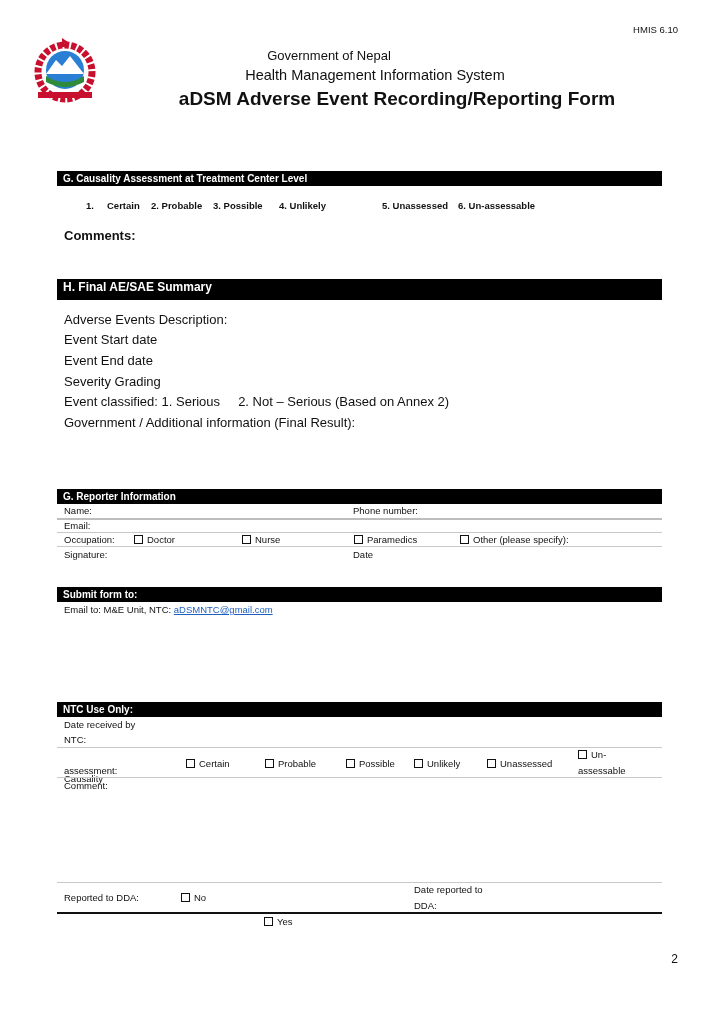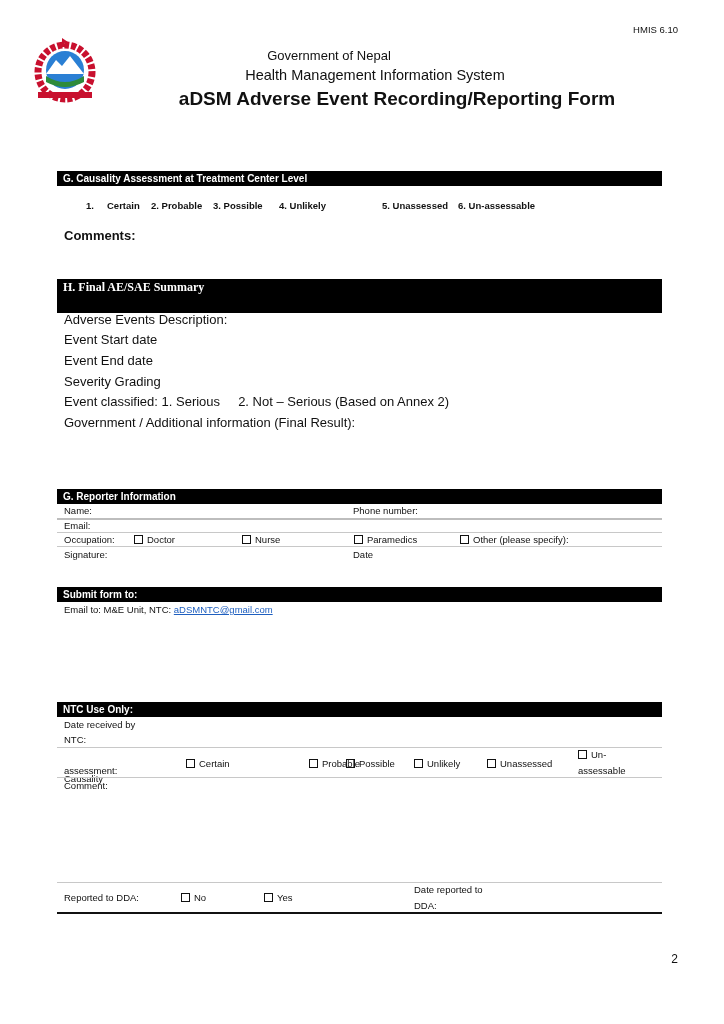--- a/index.html
+++ b/index.html
@@ -14,7 +14,7 @@
   .bar { position:absolute; left:57px; width:605px; background:#000; color:#fff; font-weight:bold;
          box-sizing:border-box; padding-left:6px; }
   .bar.sm { height:15px; line-height:15px; font-size:10px; }
-  .bar.lg { height:34px; line-height:17px; font-size:12px;font-family:Liberation Serif, serif; }
+  .bar.lg { height:21px; line-height:17px; font-size:12px; }
   .opt { position:absolute; top:200px; font-weight:bold; font-size:9.5px; }
   .lbl { position:absolute; left:64px; font-size:13px; }
   .hr { position:absolute; left:57px; width:605px; height:1px; background:#c8c8c8; }

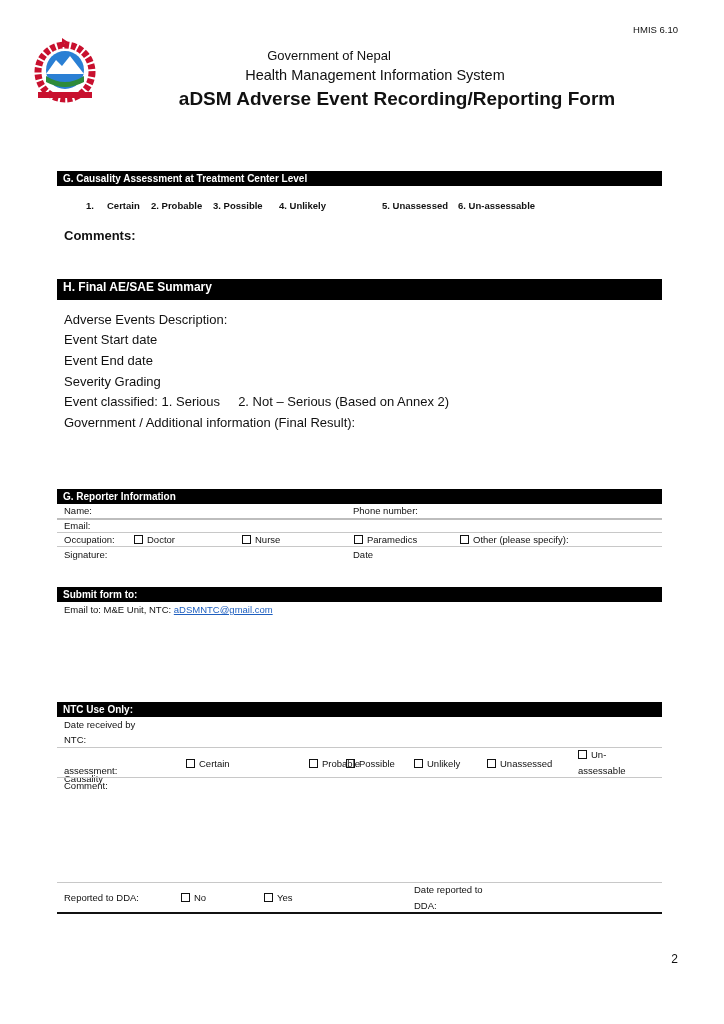--- a/index.html
+++ b/index.html
@@ -86,7 +86,7 @@
 <div class="cell" style="left:64px;top:750px;margin-top:23px;">Causality</div>
 <div class="cell" style="left:64px;top:765px;">assessment:</div>
 <div class="cell" style="left:186px;top:758px;"><span class="cb"></span><span>Certain</span></div>
-<div class="cell" style="left:265px;top:758px;margin-left:44px;"><span class="cb"></span><span>Probable</span></div>
+<div class="cell" style="left:265px;top:758px;"><span class="cb"></span><span>Probable</span></div>
 <div class="cell" style="left:346px;top:758px;"><span class="cb"></span><span>Possible</span></div>
 <div class="cell" style="left:414px;top:758px;"><span class="cb"></span><span>Unlikely</span></div>
 <div class="cell" style="left:487px;top:758px;"><span class="cb"></span><span>Unassessed</span></div>

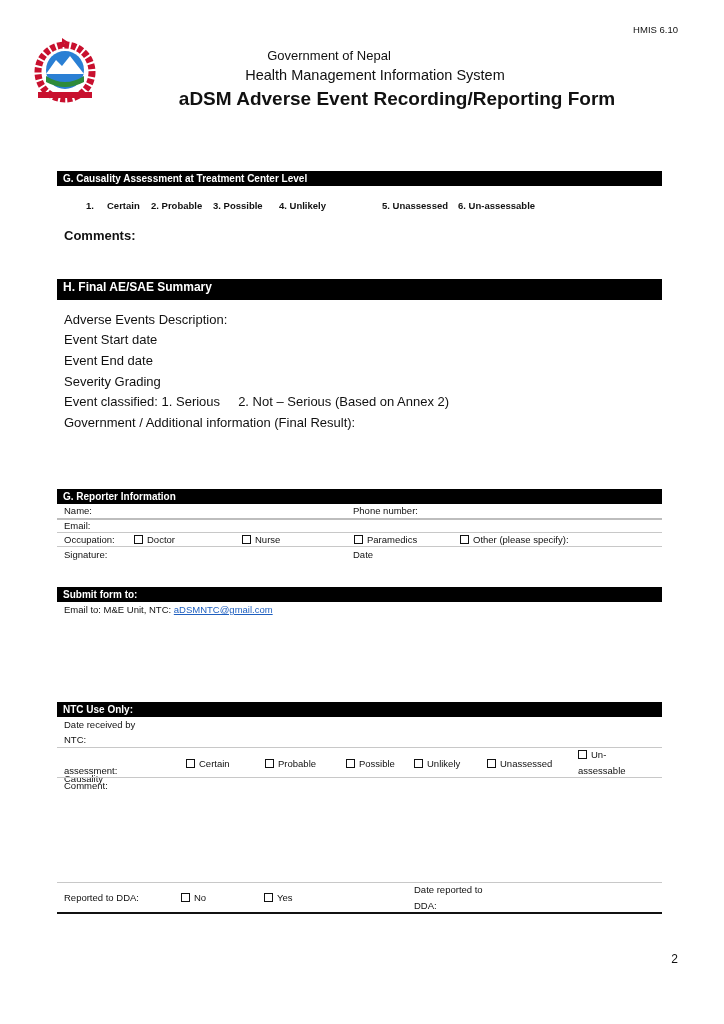--- a/index.html
+++ b/index.html
@@ -98,7 +98,7 @@
 <div class="hr" style="top:882px;"></div>
 <div class="cell" style="left:64px;top:892px;">Reported to DDA:</div>
 <div class="cell" style="left:181px;top:892px;"><span class="cb"></span><span>No</span></div>
-<div class="cell" style="left:264px;top:892px;"><span class="cb"></span><span>Yes</span></div>
+<div class="cell" style="left:264px;top:916px;"><span class="cb"></span><span>Yes</span></div>
 <div class="cell" style="left:414px;top:884px;">Date reported to</div>
 <div class="cell" style="left:414px;top:900px;">DDA:</div>
 <div class="hr" style="top:912px;height:2px;background:#111;"></div>

